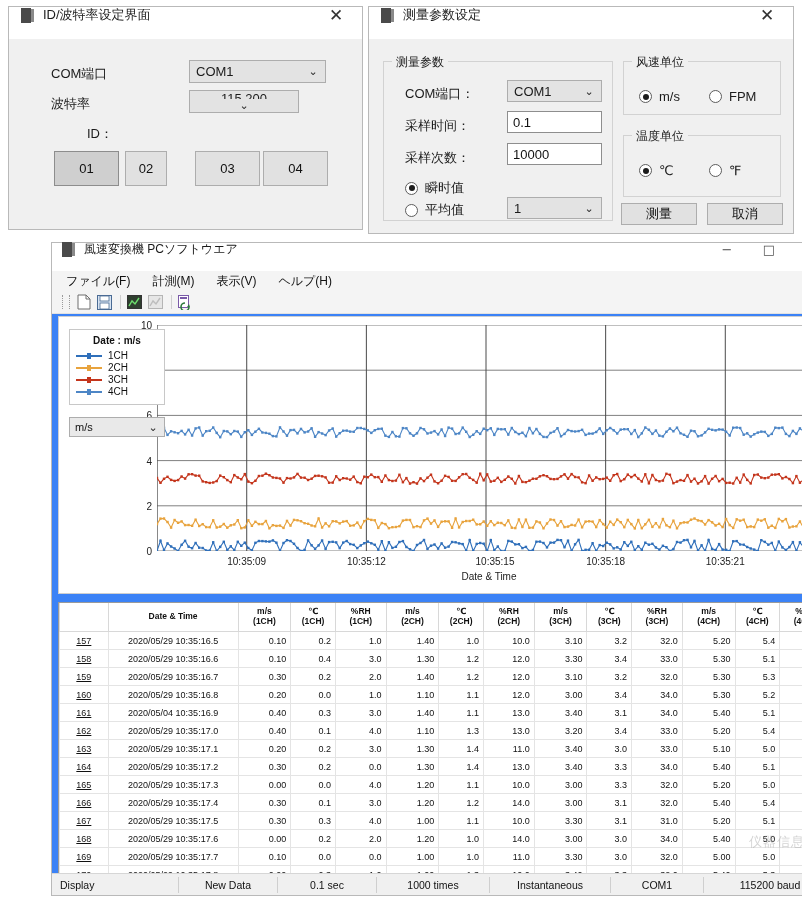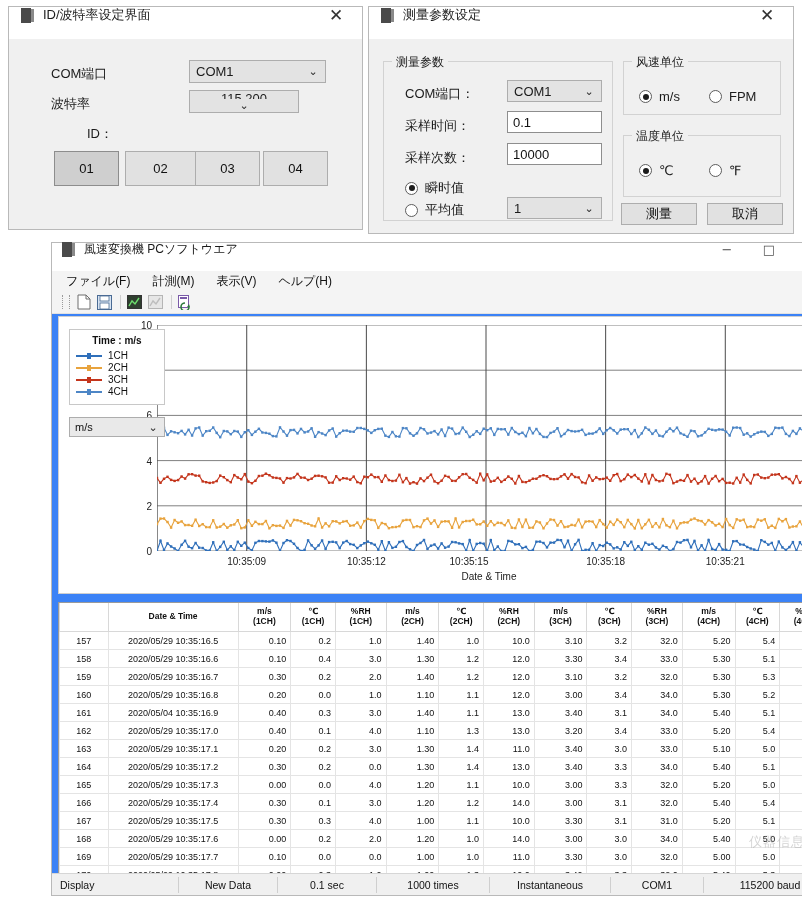--- a/index.html
+++ b/index.html
@@ -106,7 +106,7 @@
       <div class="btn sel" style="left:45px;top:112px;width:65px;height:35px;">
           <span>01</span>
         </div>
-      <div class="btn" style="left:116px;top:112px;width:71px;height:35px;">
+      <div class="btn" style="left:116px;top:112px;width:42px;height:35px;">
           <span>02</span>
         </div>
       <div class="btn" style="left:186px;top:112px;width:65px;height:35px;">

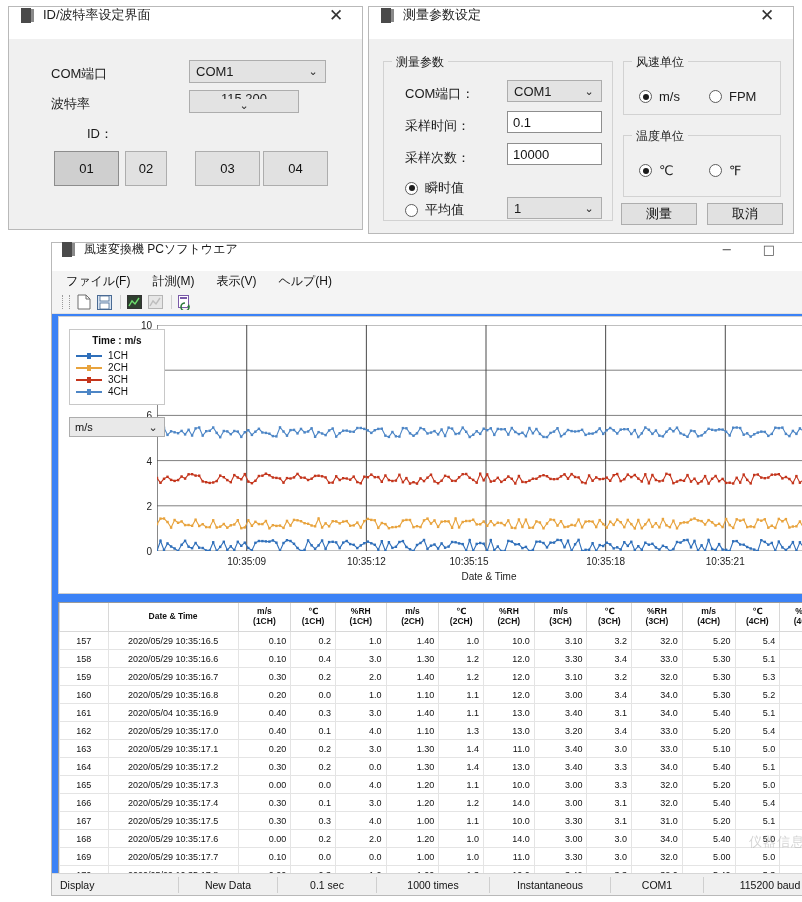--- a/index.html
+++ b/index.html
@@ -254,7 +254,7 @@
 
     <div class="chartwrap">
       <div class="legend">
-        <div class="lt">Time : m/s</div>
+        <div class="lt">Date : m/s</div>
         <div class="lrow">
           <span class="swatch" style="background:#2f6fba;"></span>
           <span>1CH</span>

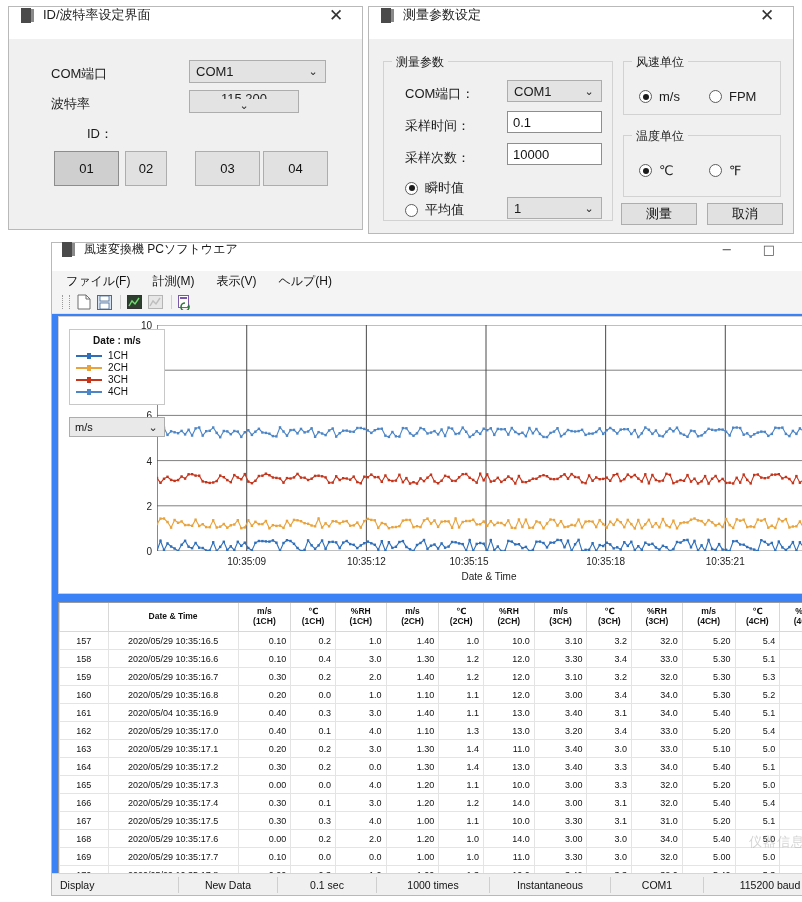--- a/index.html
+++ b/index.html
@@ -1067,7 +1067,7 @@
         <div id="xticks">
             <div class="xaxis-lbl" style="left: 89.7297px;">10:35:09</div>
             <div class="xaxis-lbl" style="left: 209.369px;">10:35:12</div>
-            <div class="xaxis-lbl" style="left: 312px;">10:35:15</div>
+            <div class="xaxis-lbl" style="left: 338px;">10:35:15</div>
             <div class="xaxis-lbl" style="left: 448.649px;">10:35:18</div>
             <div class="xaxis-lbl" style="left: 568.288px;">10:35:21</div>
           </div>

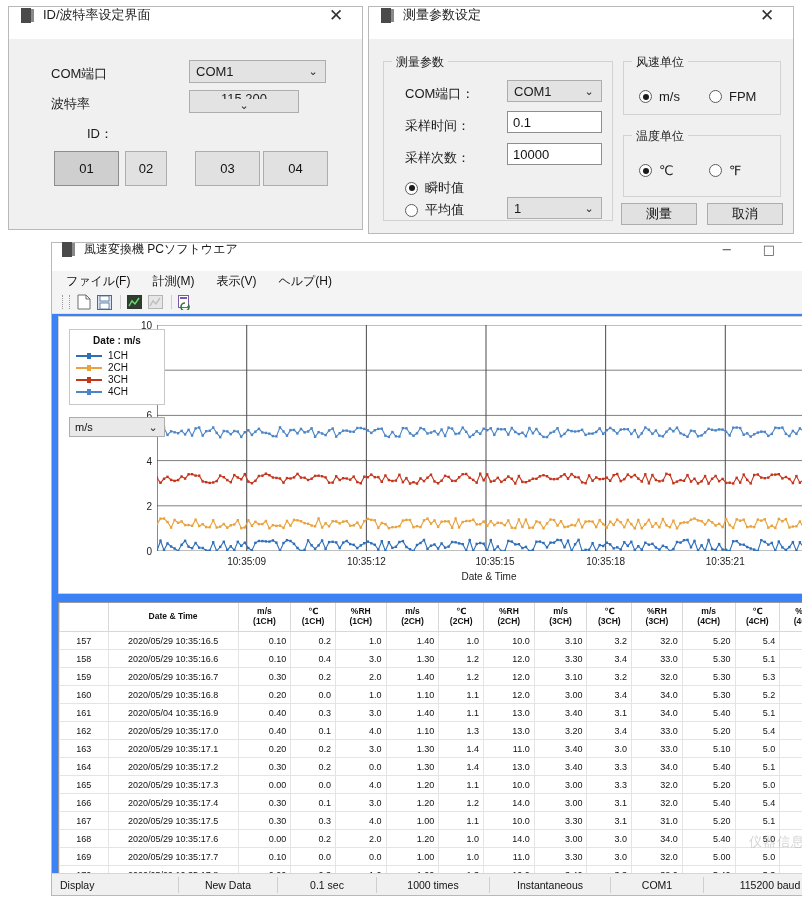--- a/index.html
+++ b/index.html
@@ -65,7 +65,7 @@
   table.dt{border-collapse:collapse;width:772px;table-layout:fixed;font-size:9px;}
   table.dt th{border:1px solid #d8d8d8;border-top:none;background:#fff;font-weight:bold;font-size:8.5px;color:#111;height:28px;padding:0 3px;line-height:1.15;text-align:center;}
   table.dt td{border:1px solid #e4e4e4;height:17px;padding:0 4px;color:#111;font-size:9px;white-space:nowrap;overflow:hidden;}
-  td.idx{text-align:center;}
+  td.idx{text-align:center;text-decoration:underline;}
   td.dtm{text-align:center;font-size:8px;color:#333;}
   td.num{text-align:right;}
   .vscroll{position:absolute;right:0;top:0;width:14px;bottom:0;background:#f0f0f0;border-left:1px solid #d6d6d6;z-index:3;}

